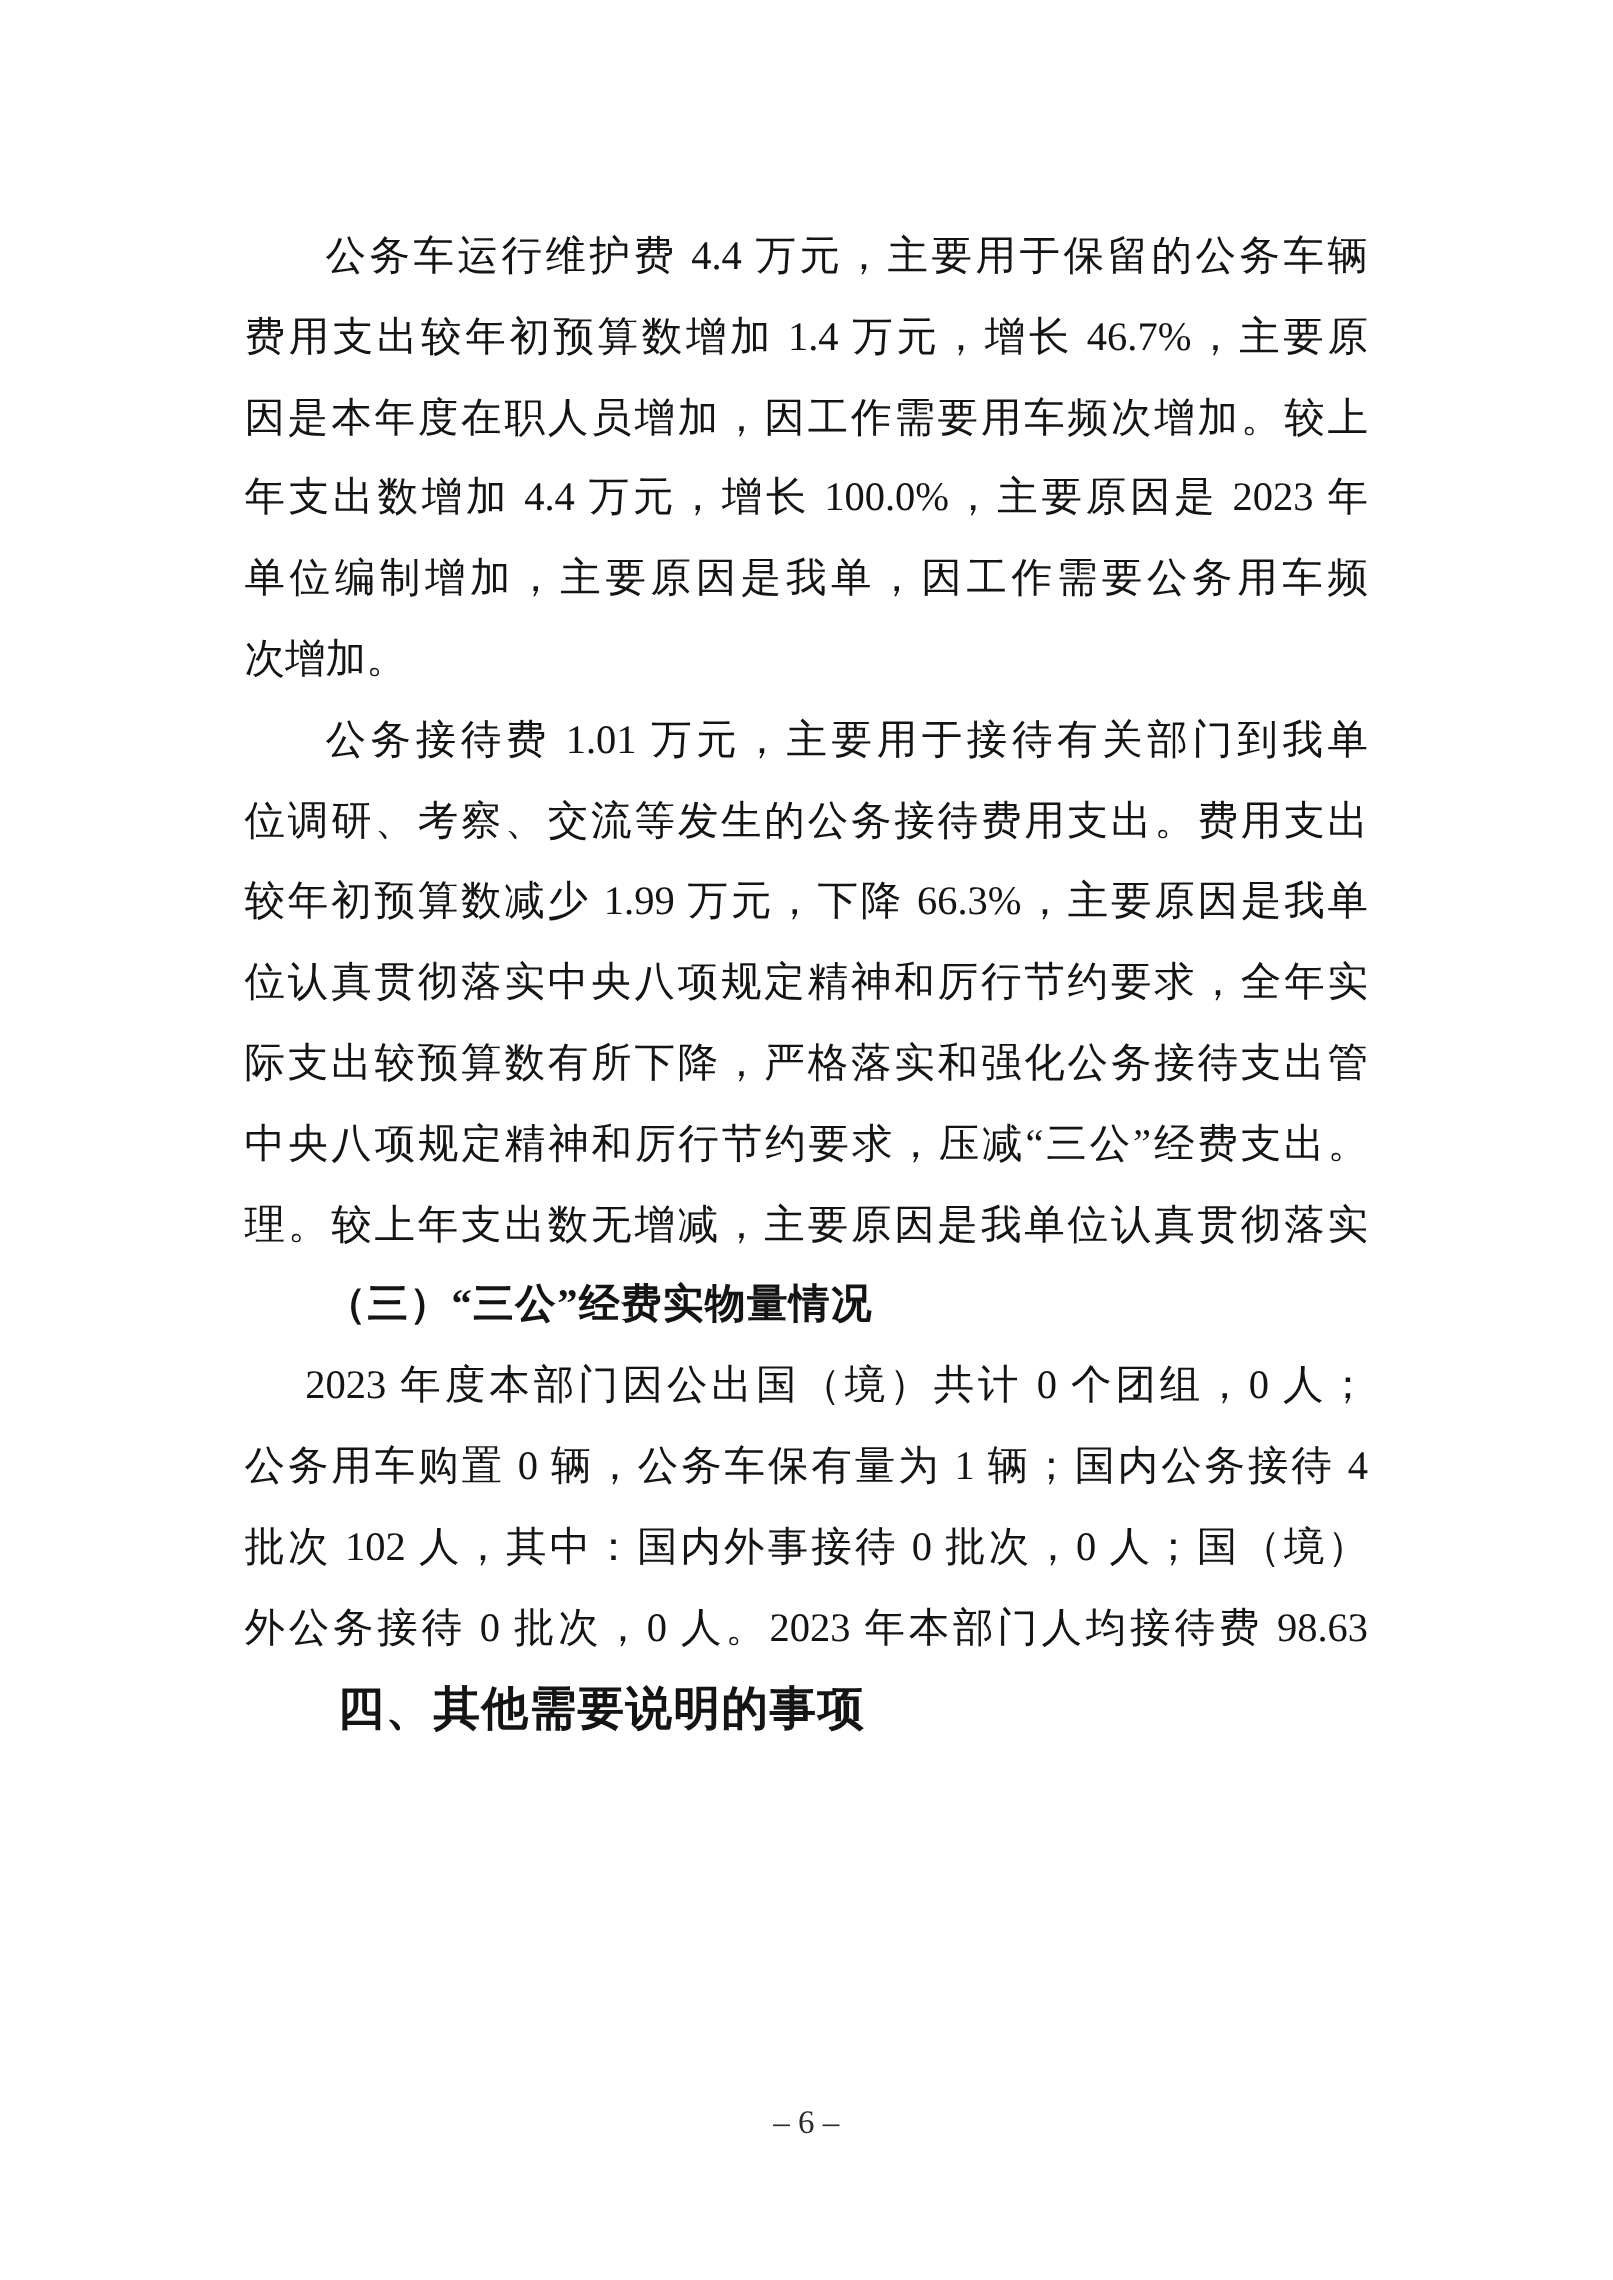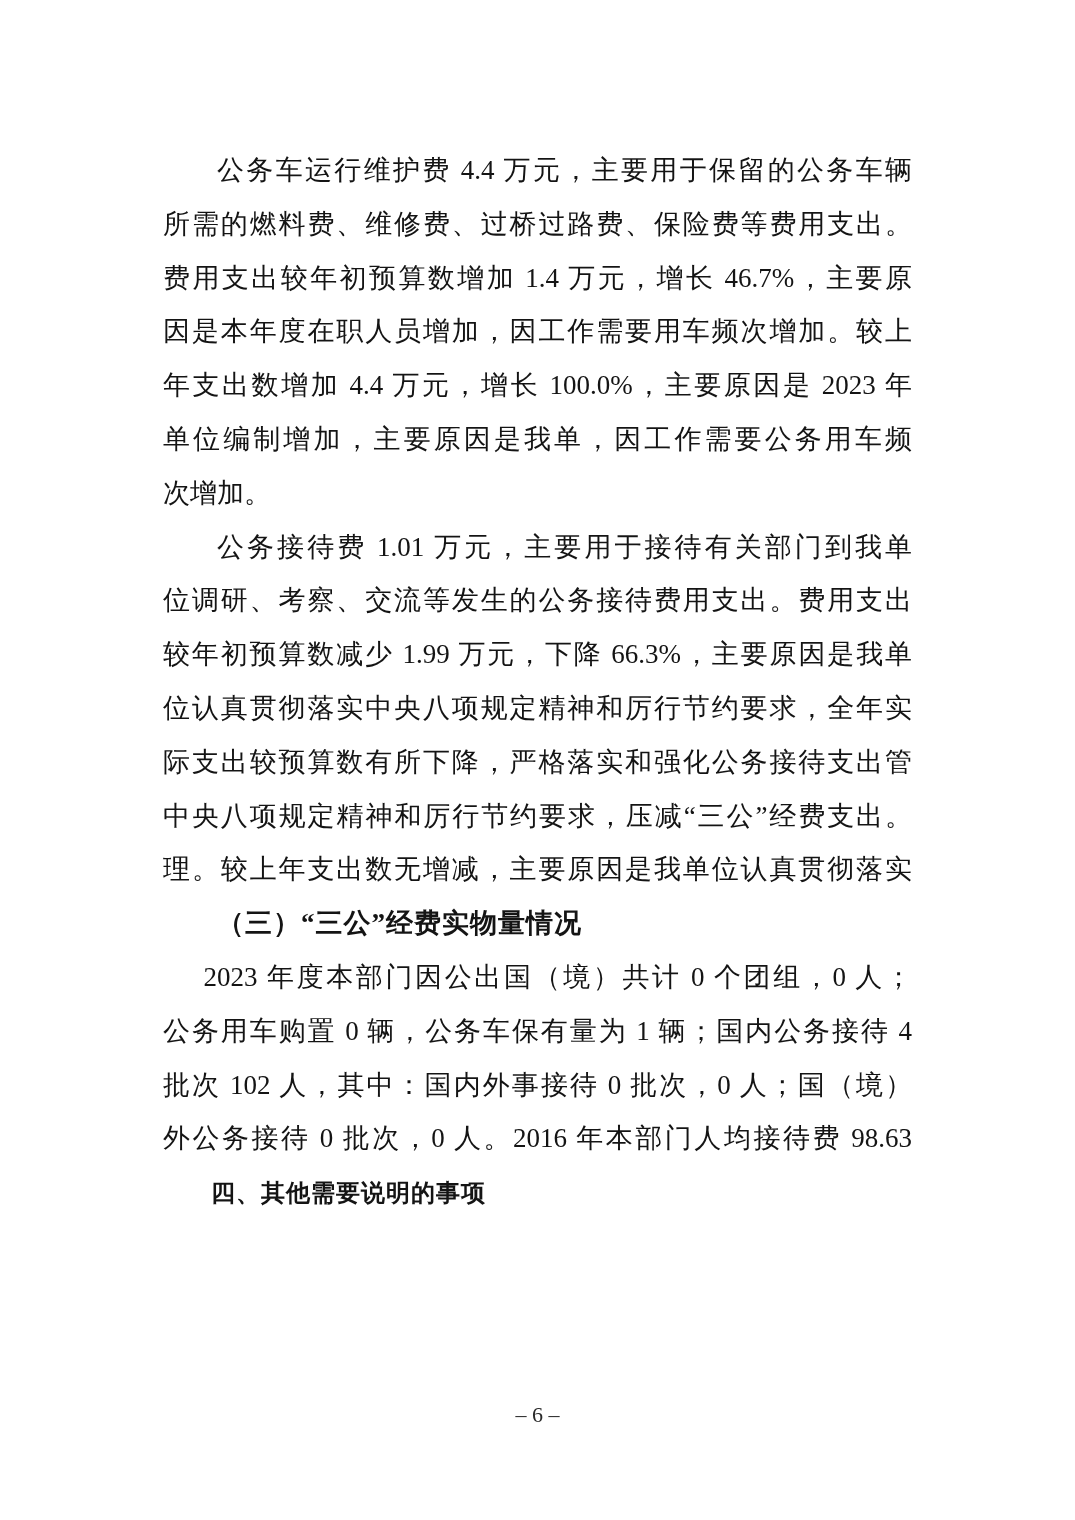--- a/index.html
+++ b/index.html
@@ -59,7 +59,6 @@
   <div class="doc-body">
       <div class="block paragraph">
         <div class="line" style="text-indent: 2em;">公务车运行维护费 4.4 万元，主要用于保留的公务车辆</div>
-        <div class="line">所需的燃料费、维修费、过桥过路费、保险费等费用支出。</div>
         <div class="line">费用支出较年初预算数增加 1.4 万元，增长 46.7%，主要原</div>
         <div class="line">因是本年度在职人员增加，因工作需要用车频次增加。较上</div>
         <div class="line">年支出数增加 4.4 万元，增长 100.0%，主要原因是 2023 年</div>

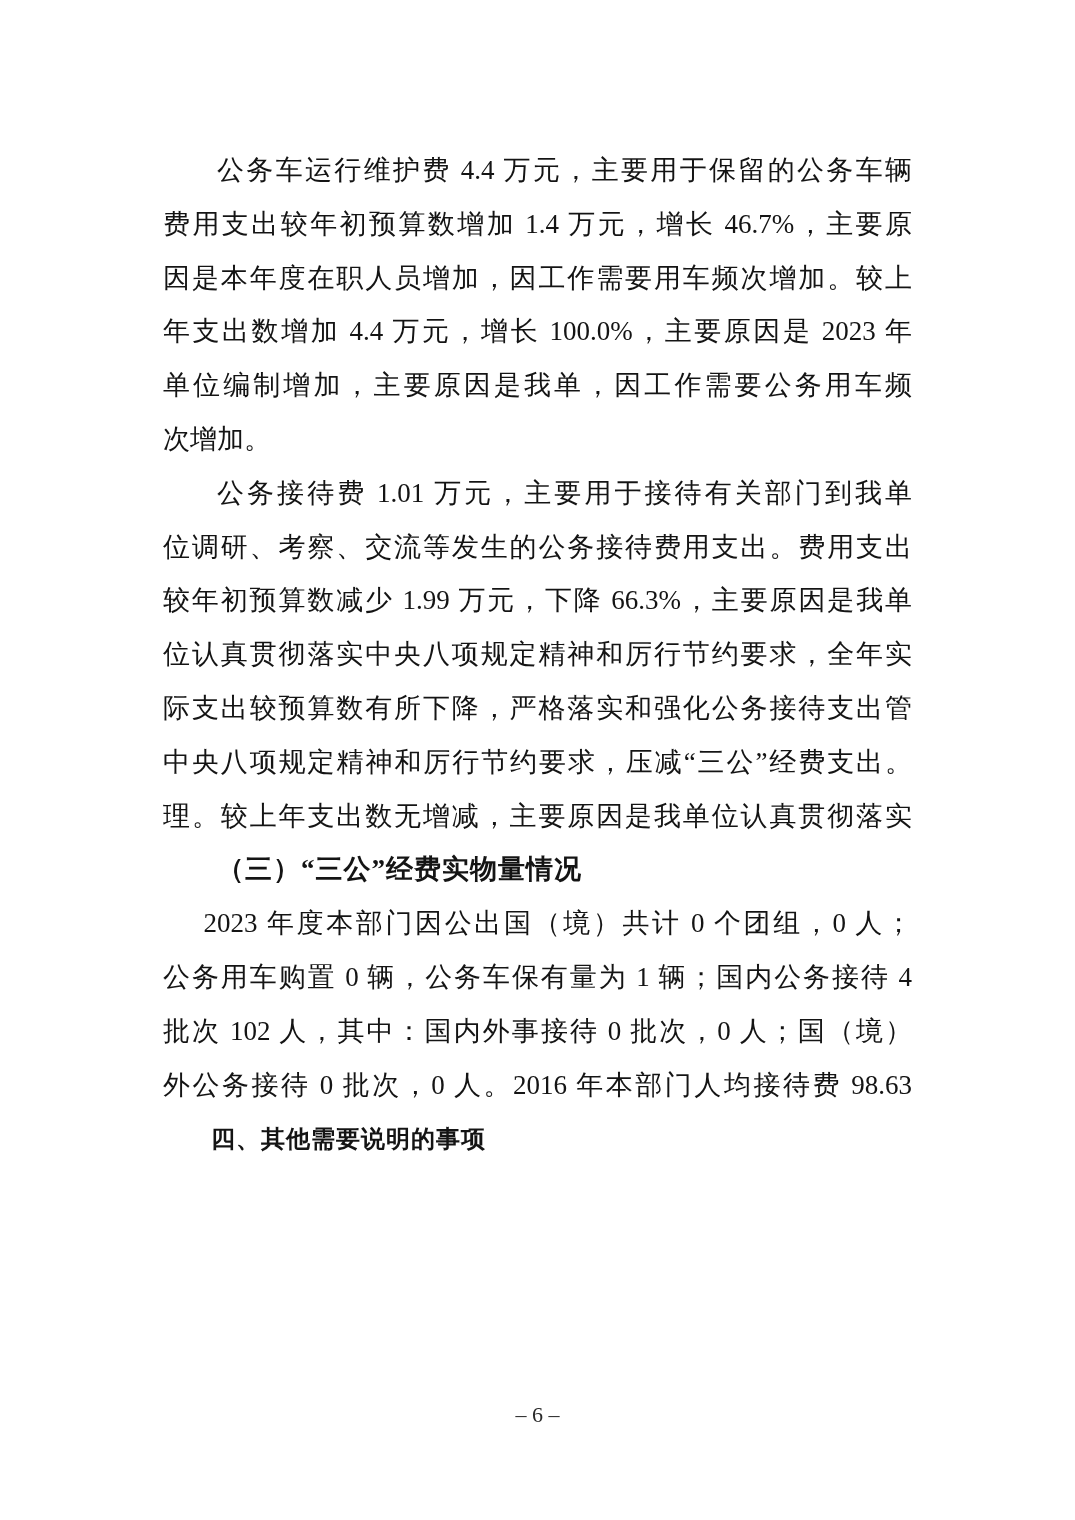--- a/index.html
+++ b/index.html
@@ -81,7 +81,7 @@
         <div class="line" style="text-indent: 1.5em;">2023 年度本部门因公出国（境）共计 0 个团组，0 人；</div>
         <div class="line">公务用车购置 0 辆，公务车保有量为 1 辆；国内公务接待 4</div>
         <div class="line">批次 102 人，其中：国内外事接待 0 批次，0 人；国（境）</div>
-        <div class="line">外公务接待 0 批次，0 人。2016 年本部门人均接待费 98.63</div>
+        <div class="line">外公务接待 0 批次，0 人。2023 年本部门人均接待费 98.63</div>
       </div>
       <div class="block heading-hei">
         <div class="line short" style="text-indent: 2em;">四、其他需要说明的事项</div>

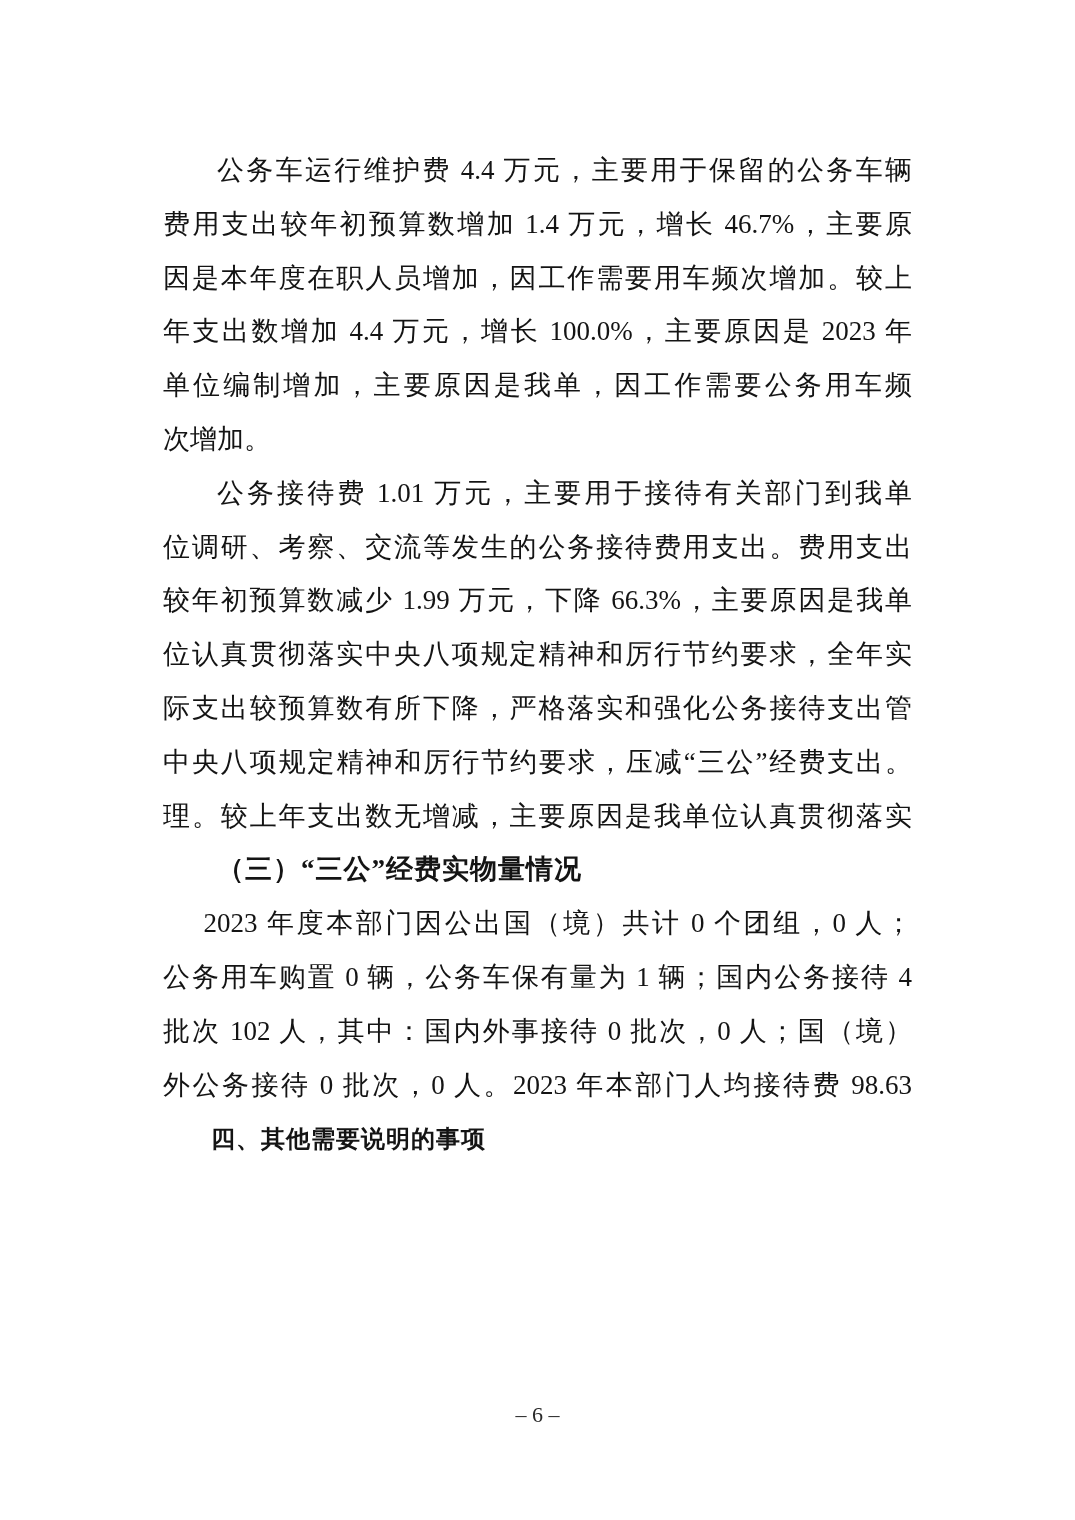--- a/index.html
+++ b/index.html
@@ -37,7 +37,7 @@
   .heading-hei .line {
     font-family: "Liberation Sans", "DejaVu Sans", sans-serif;
     font-weight: 700;
-    font-size: 24px;
+    font-size: 31px;
     text-align-last: left;
     letter-spacing: 1px;
   }

